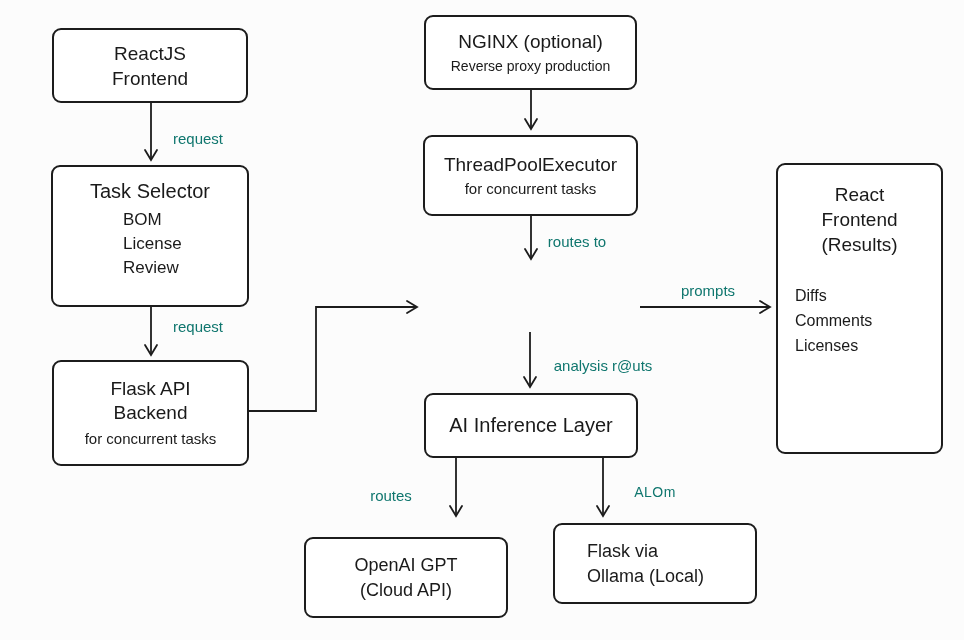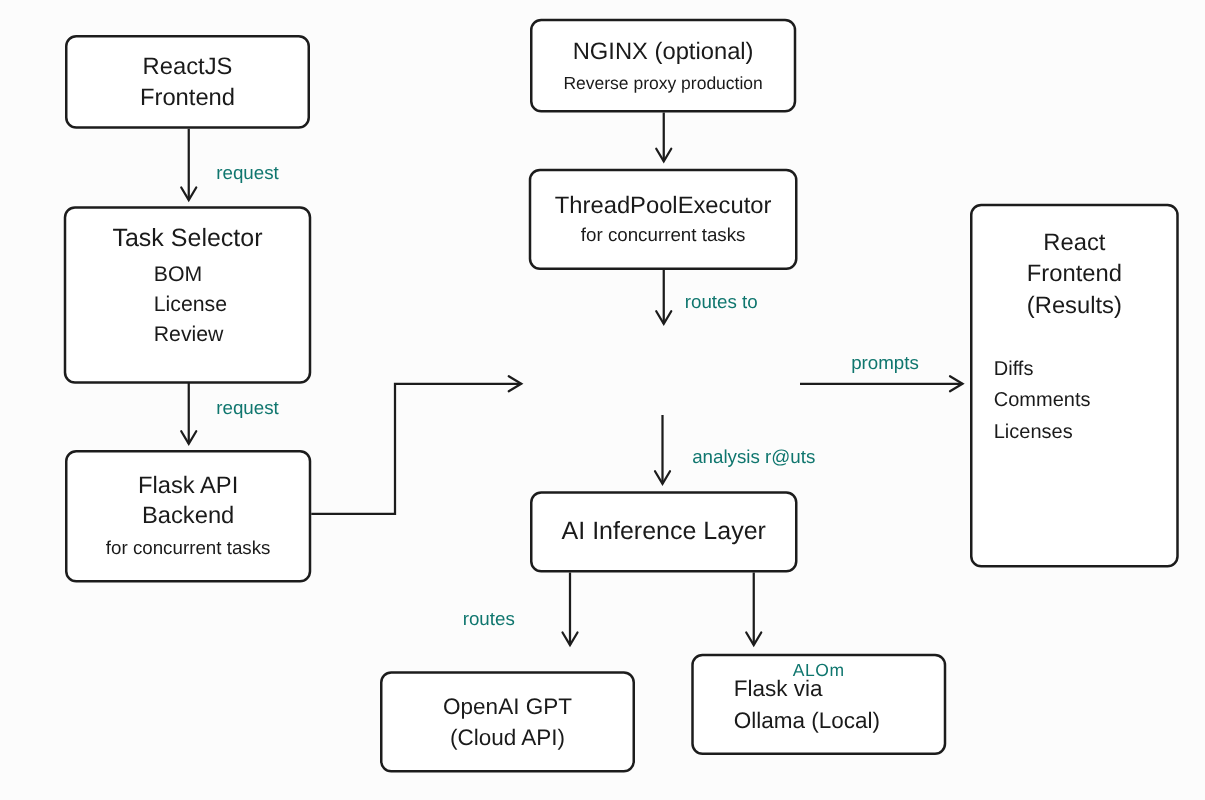--- a/index.html
+++ b/index.html
@@ -71,7 +71,7 @@
   #l-prompts  { left: 708px; top: 282px; }
   #l-analysis { left: 603px; top: 357px; }
   #l-routes   { left: 391px; top: 487px; }
-  #l-alom     { left: 655px; top: 483px; font-size: 14px; letter-spacing: 0.5px; margin-top: 44px; }
+  #l-alom     { left: 655px; top: 483px; font-size: 14px; letter-spacing: 0.5px; }
 </style>
 </head>
 <body>

